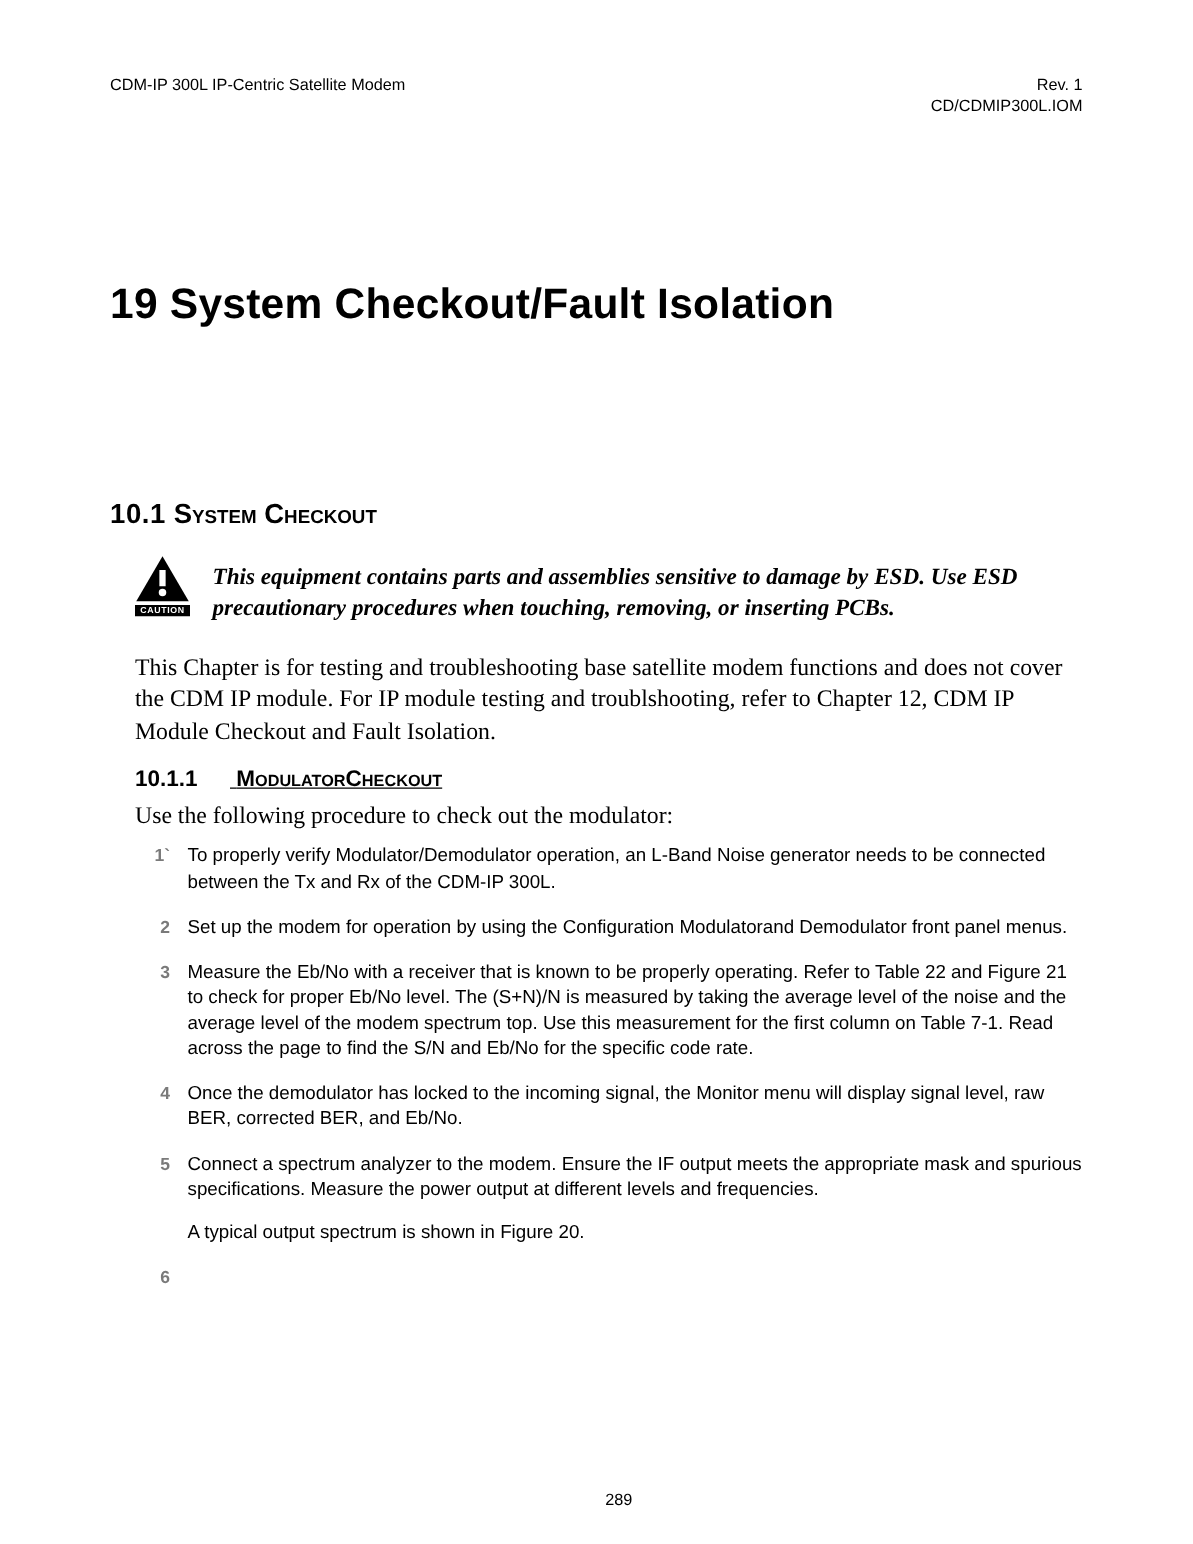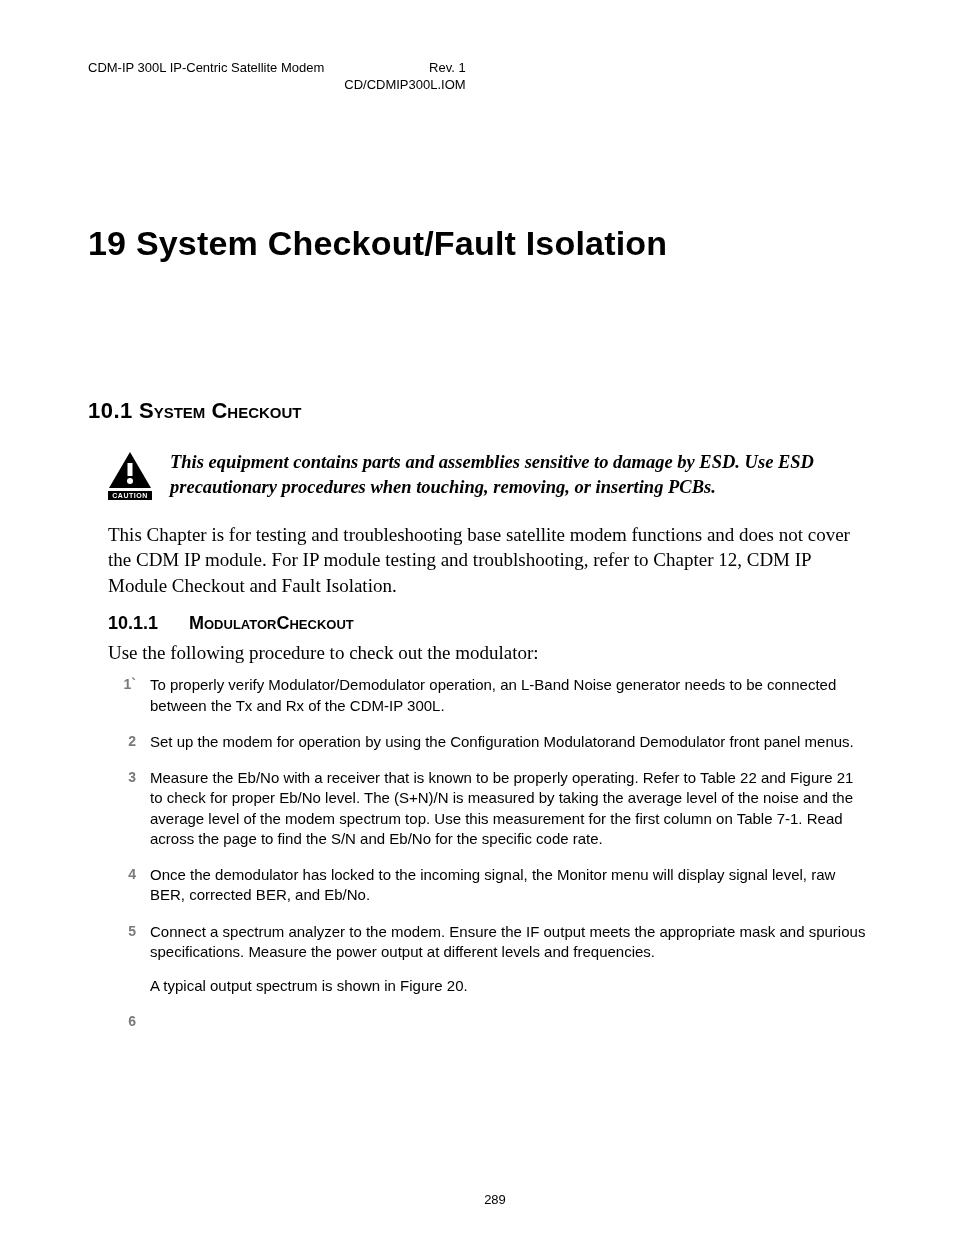--- a/index.html
+++ b/index.html
@@ -22,6 +22,7 @@
   }
   .header-row {
     display: flex;
+    justify-content: space-between;
     font-size: 13px;
     line-height: 1.3;
     gap: 20px;

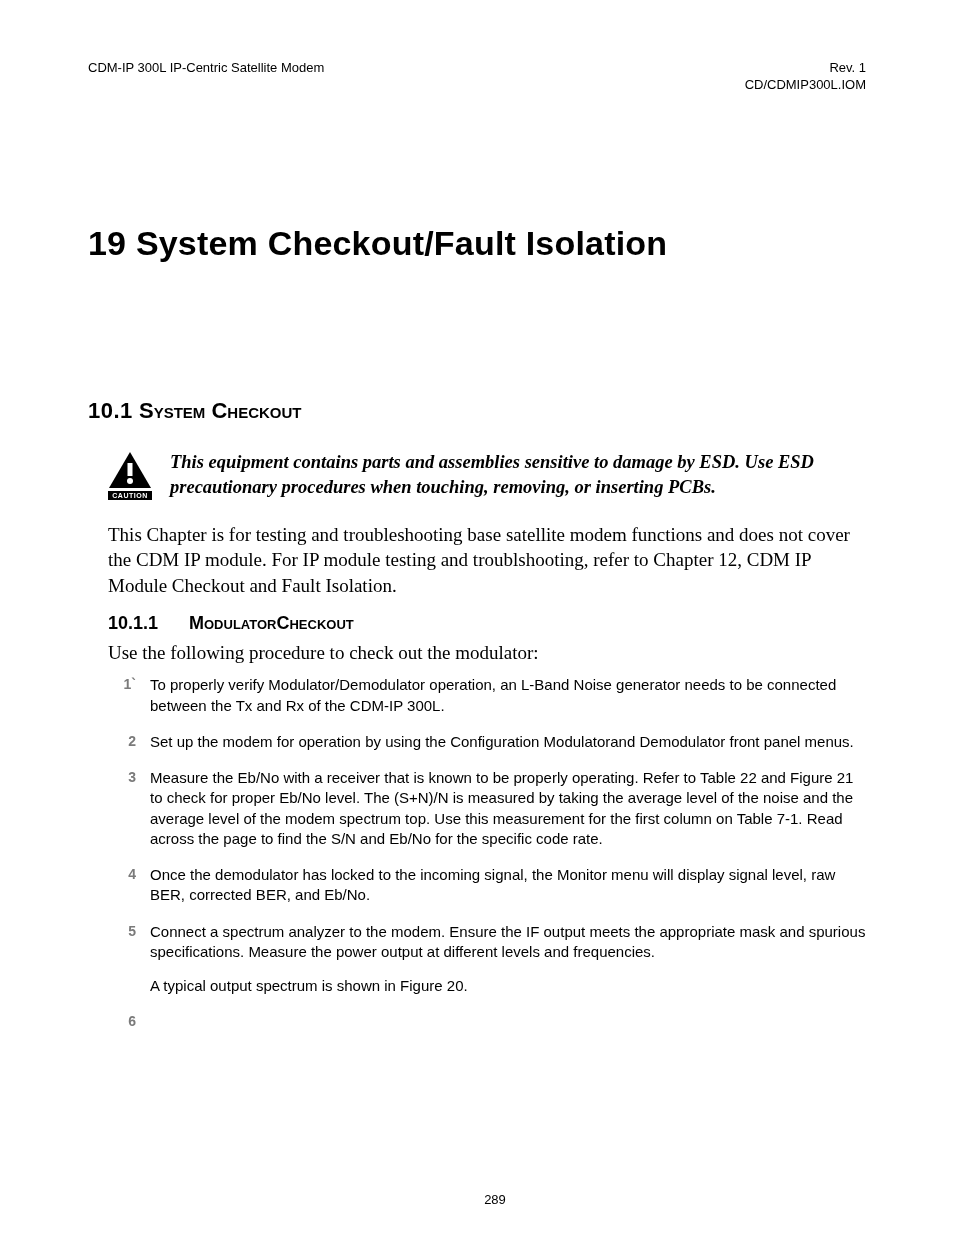--- a/index.html
+++ b/index.html
@@ -48,7 +48,7 @@
   }
   .caution-block {
     display: flex;
-    align-items: flex-end;
+    align-items: flex-start;
     gap: 18px;
     margin-left: 20px;
     margin-bottom: 22px;

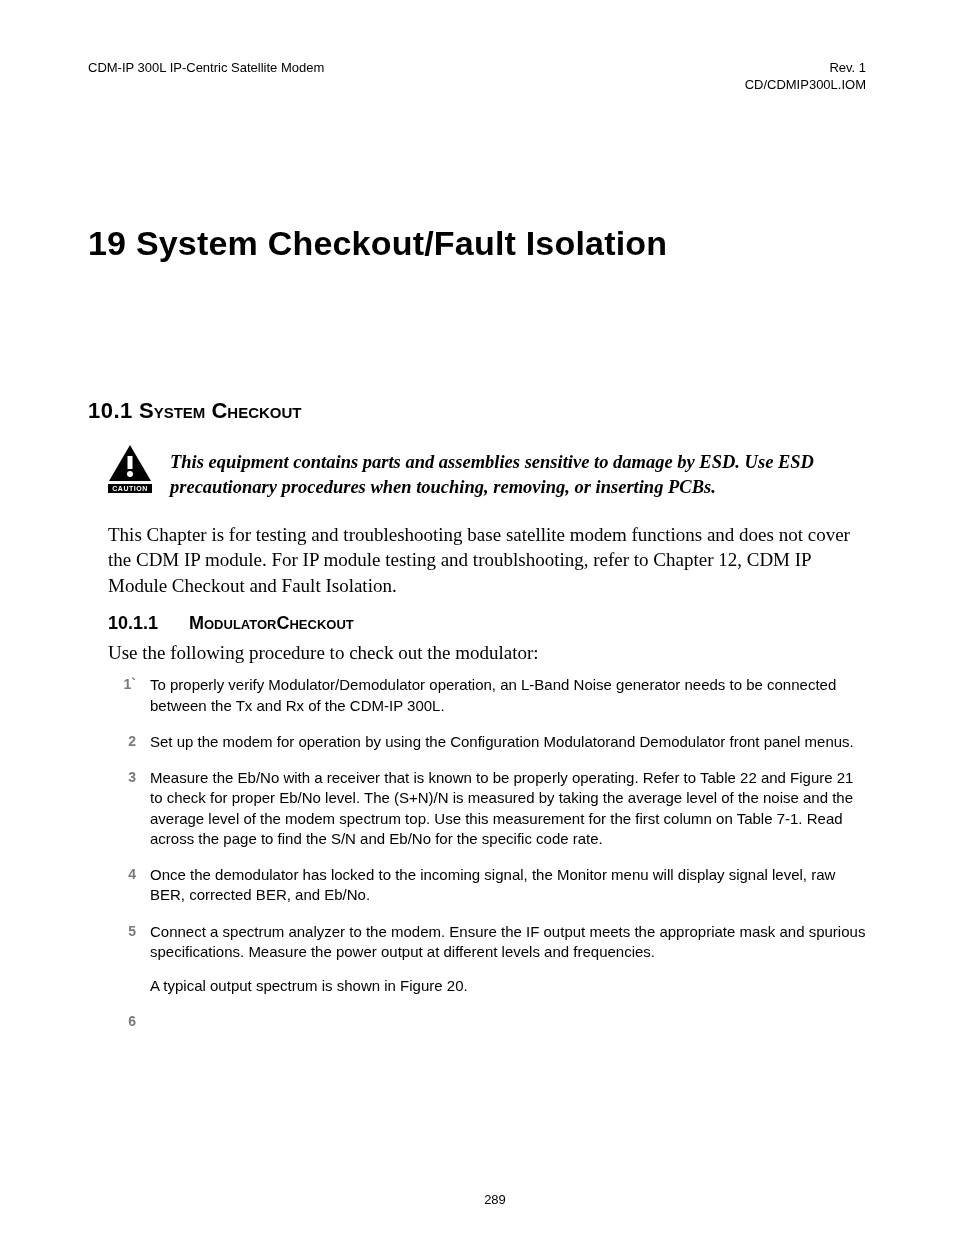--- a/index.html
+++ b/index.html
@@ -91,6 +91,7 @@
     font-size: 18px;
     font-weight: bold;
     margin: 14px 0 6px 20px;
+    text-decoration: underline;
   }
   .subsection-h3 .hnum { display:inline-block; width: 76px; }
   .subsection-h3 .smallcaps {

